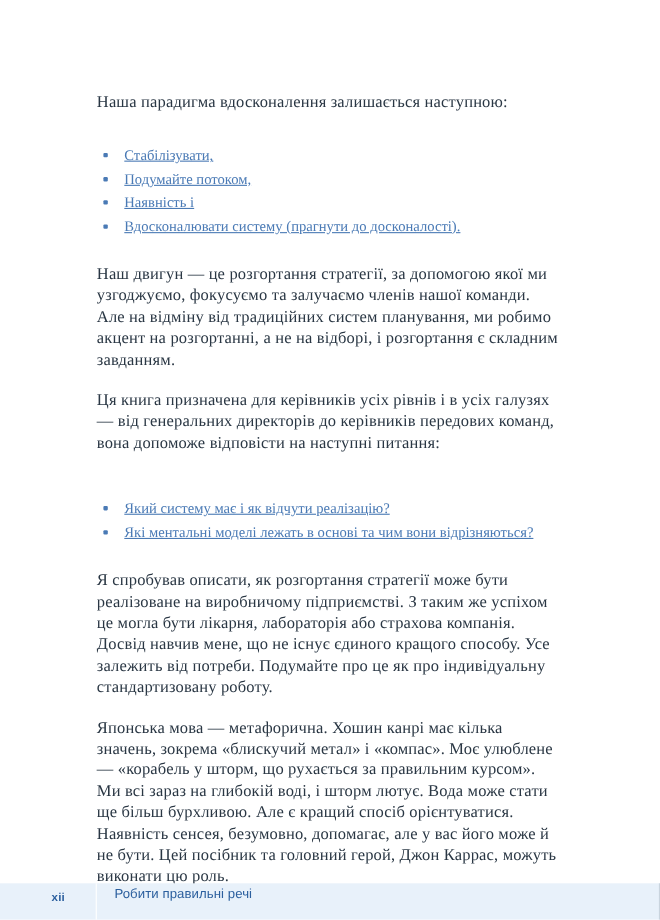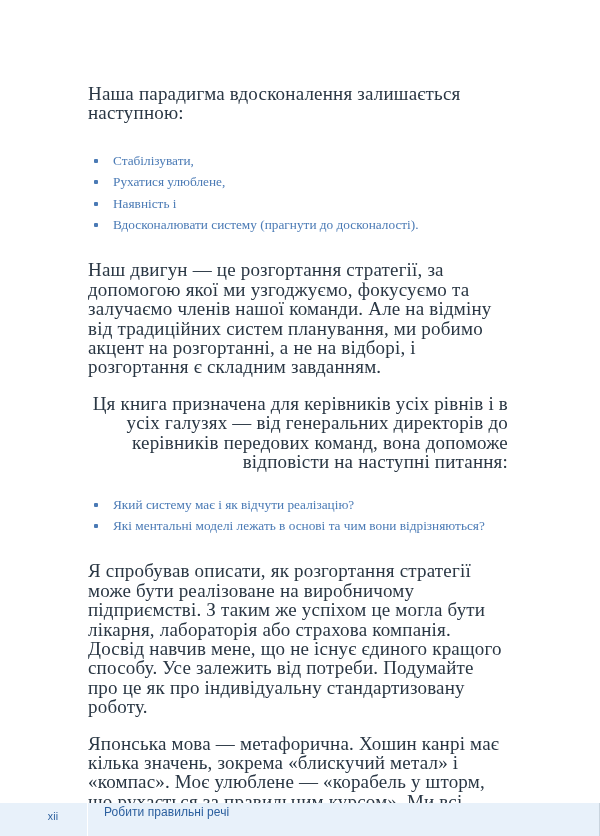--- a/index.html
+++ b/index.html
@@ -33,7 +33,7 @@
   p.para {
     margin: 0 0 17px 0;
     font-family: "Liberation Serif", "DejaVu Serif", serif;
-    font-size: 19px;
+    font-size: 15px;
     line-height: 19.4px;
     color: #2a3744;
     text-align: left;

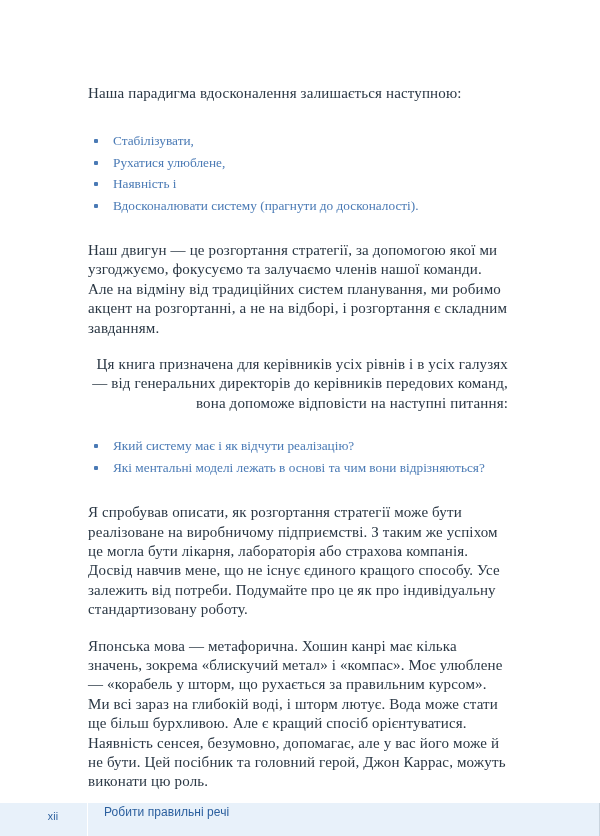--- a/index.html
+++ b/index.html
@@ -59,6 +59,7 @@
     font-size: 13.3px;
     line-height: 19.4px;
     color: #4a7ab5;
+    text-decoration: underline;
   }
 
   ul.blue-list li .bullet {

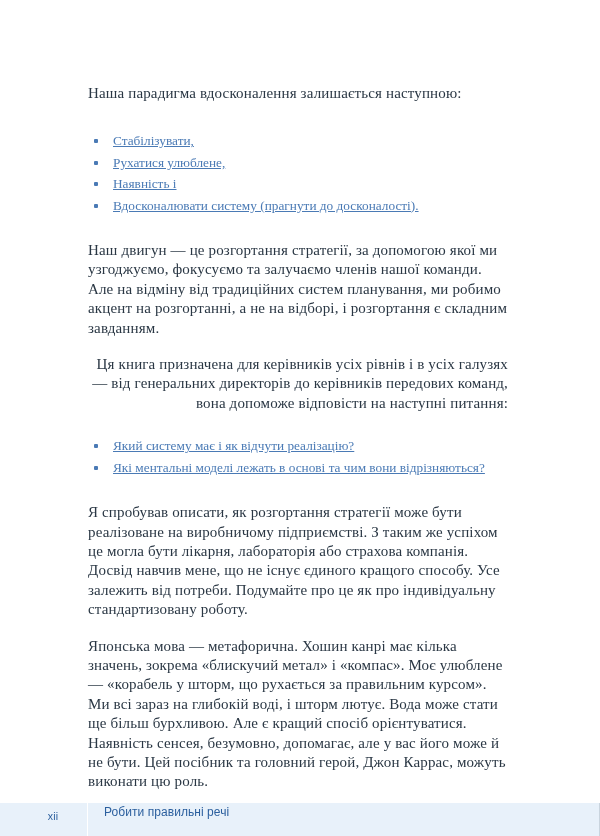--- a/index.html
+++ b/index.html
@@ -157,7 +157,7 @@
       </li>
       <li>
         <span class="bullet"></span>
-        <span>Рухатися улюблене,</span>
+        <span>Подумайте потоком,</span>
       </li>
       <li>
         <span class="bullet"></span>

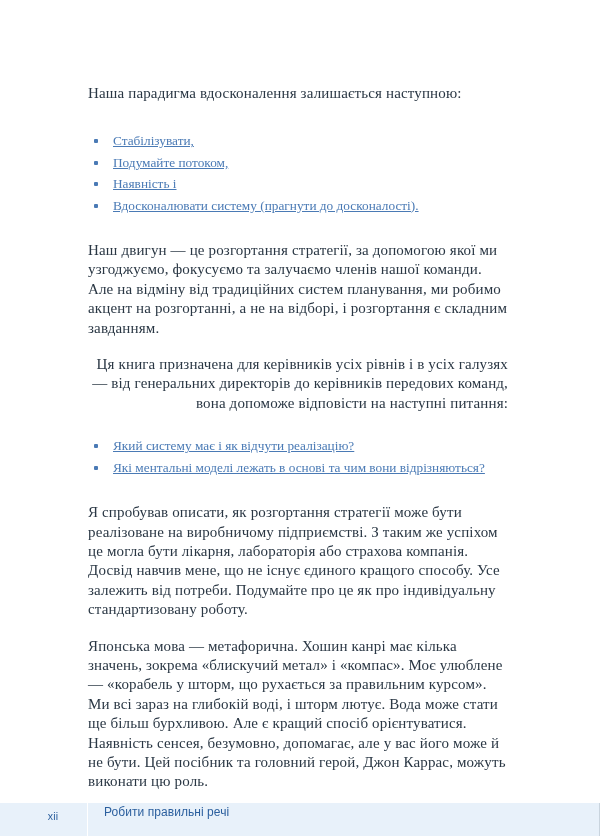--- a/index.html
+++ b/index.html
@@ -41,8 +41,7 @@
   }
 
   p.para.tight {
-    margin-bottom: 12px;
-    text-align: right;
+    margin-bottom: 28px;
   }
 
   ul.blue-list {

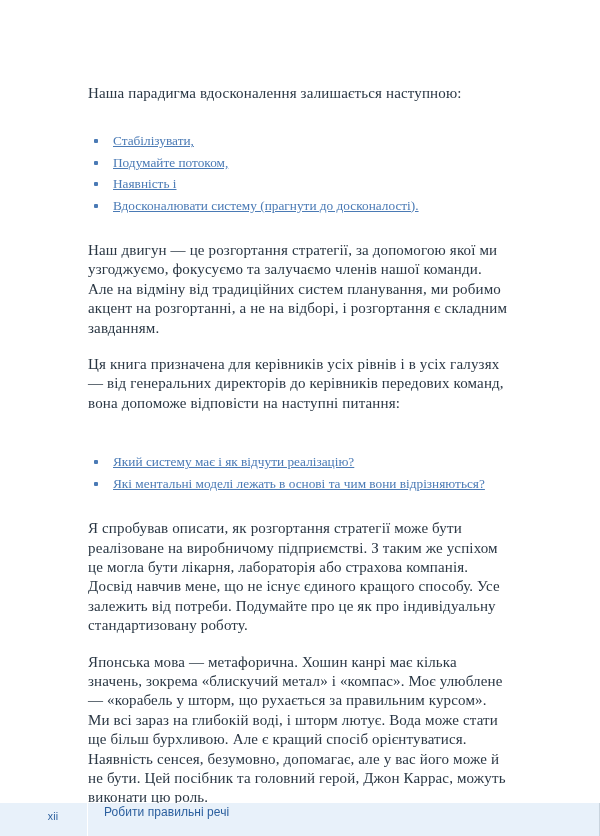--- a/index.html
+++ b/index.html
@@ -102,7 +102,7 @@
     justify-content: center;
     font-family: "Liberation Sans", "DejaVu Sans", sans-serif;
     font-size: 10.5px;
-    font-weight: normal;
+    font-weight: bold;
     color: #2b5f9e;
     letter-spacing: 0.02em;
   }

